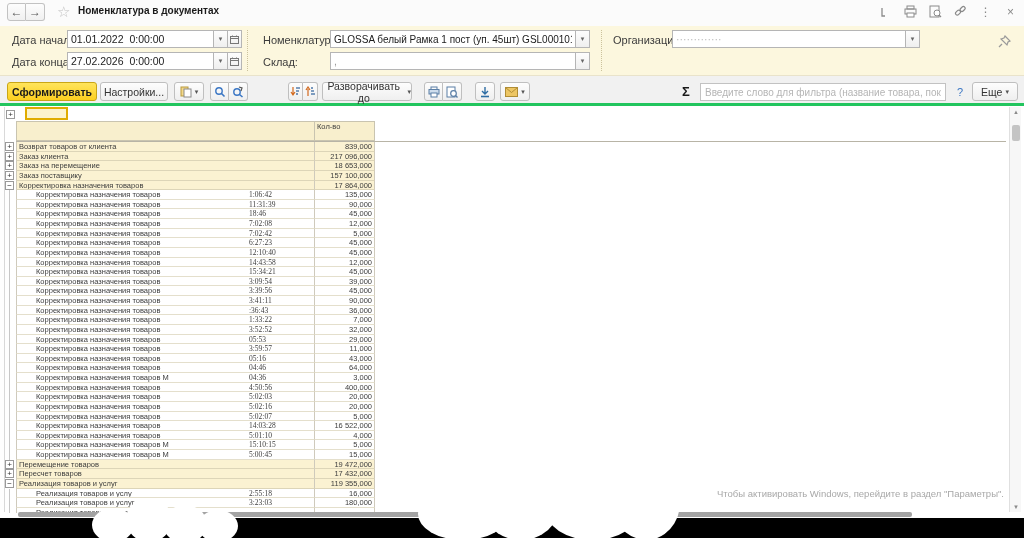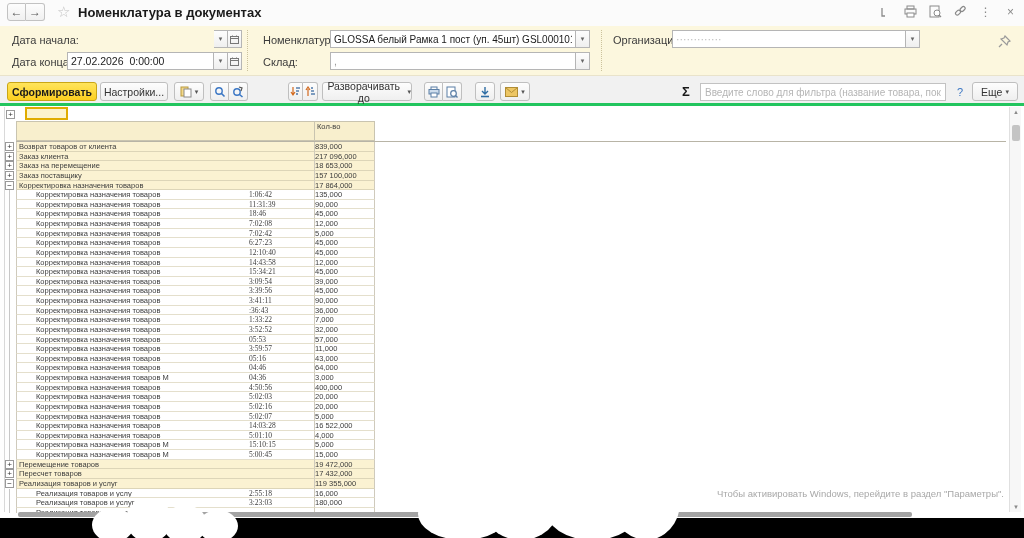--- a/index.html
+++ b/index.html
@@ -15,7 +15,7 @@
   .navbtn.first { border-radius:3px 0 0 3px; }
   .navbtn.last  { border-radius:0 3px 3px 0; border-left:none; }
   .star { position:absolute; left:57px; top:3px; font-size:15px; color:#c3c3c3; }
-  .apptitle { position:absolute; left:78px; top:5px; font-size:13px; font-weight:bold; color:#1a1a1a; }
+  .apptitle { position:absolute; left:78px; top:5px; font-size:10px; font-weight:bold; color:#1a1a1a; }
   .winicons { position:absolute; right:6px; top:4px; display:flex; gap:10px; align-items:center; color:#8a8a8a; }
   .winicons .wi { width:15px; height:15px; display:flex; align-items:center; justify-content:center; font-size:12px; }
 

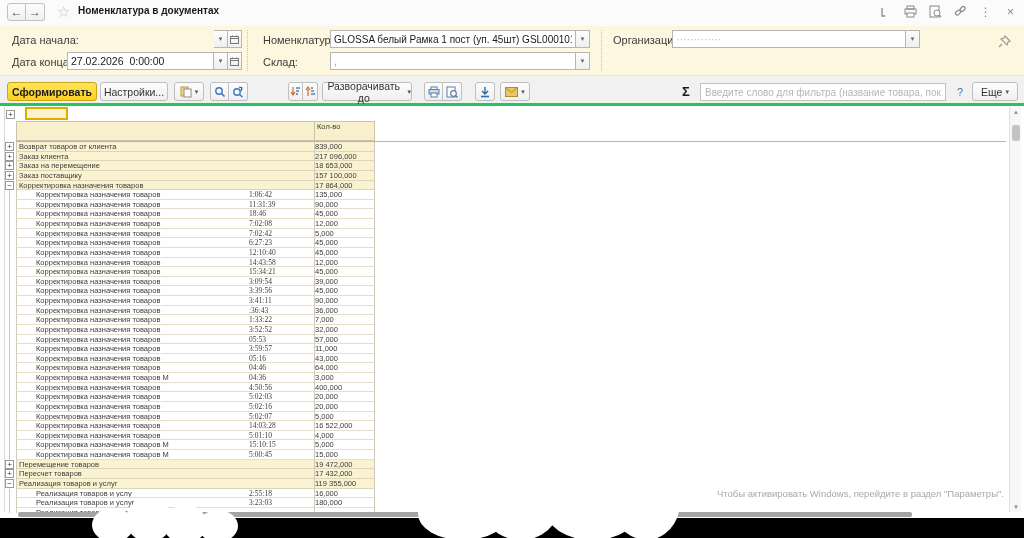--- a/index.html
+++ b/index.html
@@ -136,6 +136,7 @@
 
   <section class="filters">
     <span class="flabel" style="left:12px; top:8px;">Дата начала:</span>
+    <input class="finput" style="left: 67px; top: 4px; width: 147px;" value="01.01.2022  0:00:00">
     <div class="fbtn" style="left:214px; top:4px;">▾</div>
     <div class="fbtn" style="left:228px; top:4px;">
       <svg width="9" height="9" viewBox="0 0 9 9" style="margin:4px auto 0;">

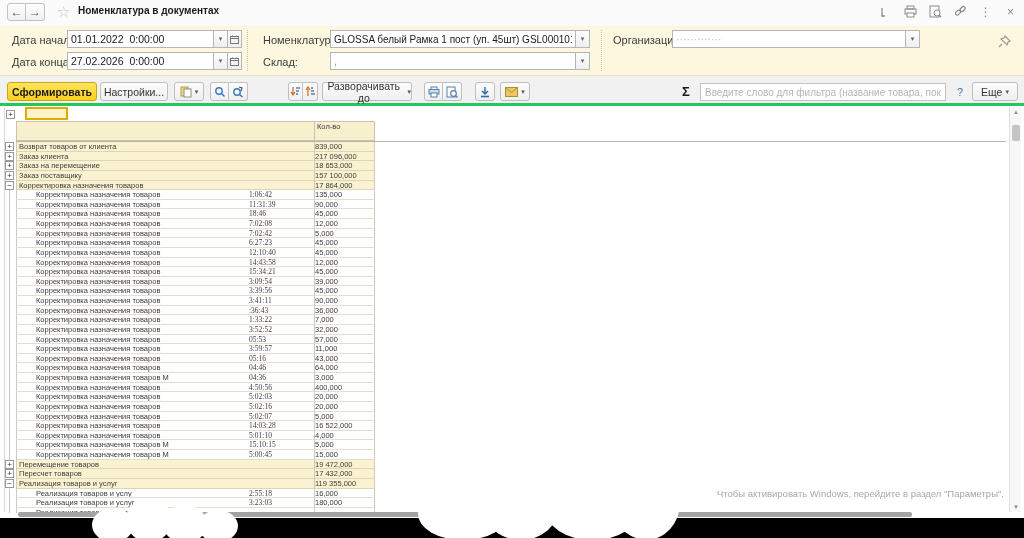--- a/index.html
+++ b/index.html
@@ -68,7 +68,7 @@
            color:#3c3c3c; white-space:nowrap; overflow:hidden; padding-left:2px;
            border-left:1px solid #cfcabc; border-bottom:1px solid #e4dfcc; }
   .tqty { position:absolute; left:310px; top:0; width:61px; height:100%; font-size:7.5px; line-height:9.4px;
-          color:#3c3c3c; padding-right:2px;
+          color:#3c3c3c; text-align:right; padding-right:2px;
           border-left:1px solid #cfcabc; border-right:1px solid #cfcabc; border-bottom:1px solid #e4dfcc; }
   .group .tname, .group .tqty { background:#fbf2d2; border-bottom:1px solid #ddd5b8; }
   .detail .tname { padding-left:19px; }

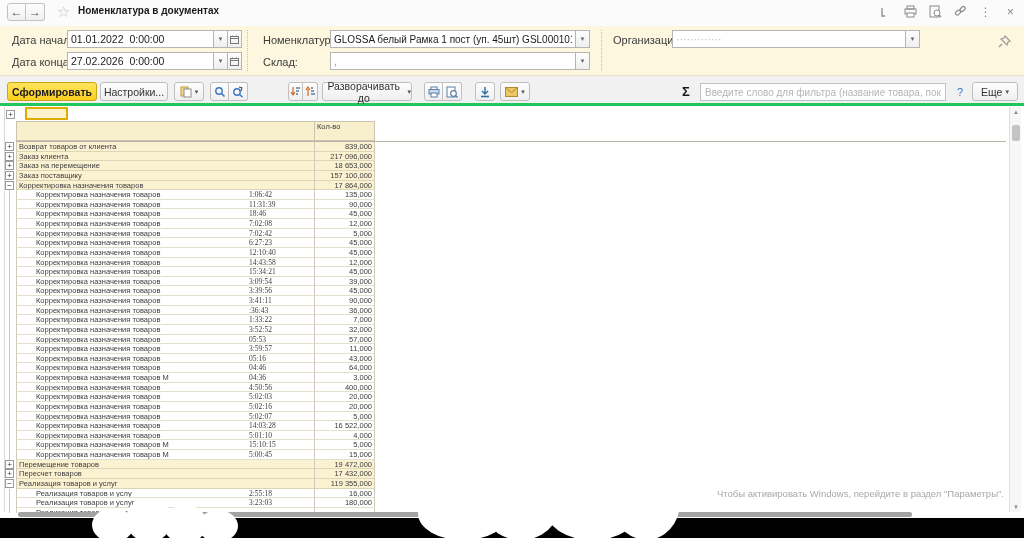--- a/index.html
+++ b/index.html
@@ -400,7 +400,7 @@
         <div class="trow detail">
           <div class="tmargin"></div>
           <div class="tname">Корректировка назначения товаров<span class="ttime">05:53</span></div>
-          <div class="tqty">57,000</div>
+          <div class="tqty">29,000</div>
         </div>
         <div class="trow detail">
           <div class="tmargin"></div>

